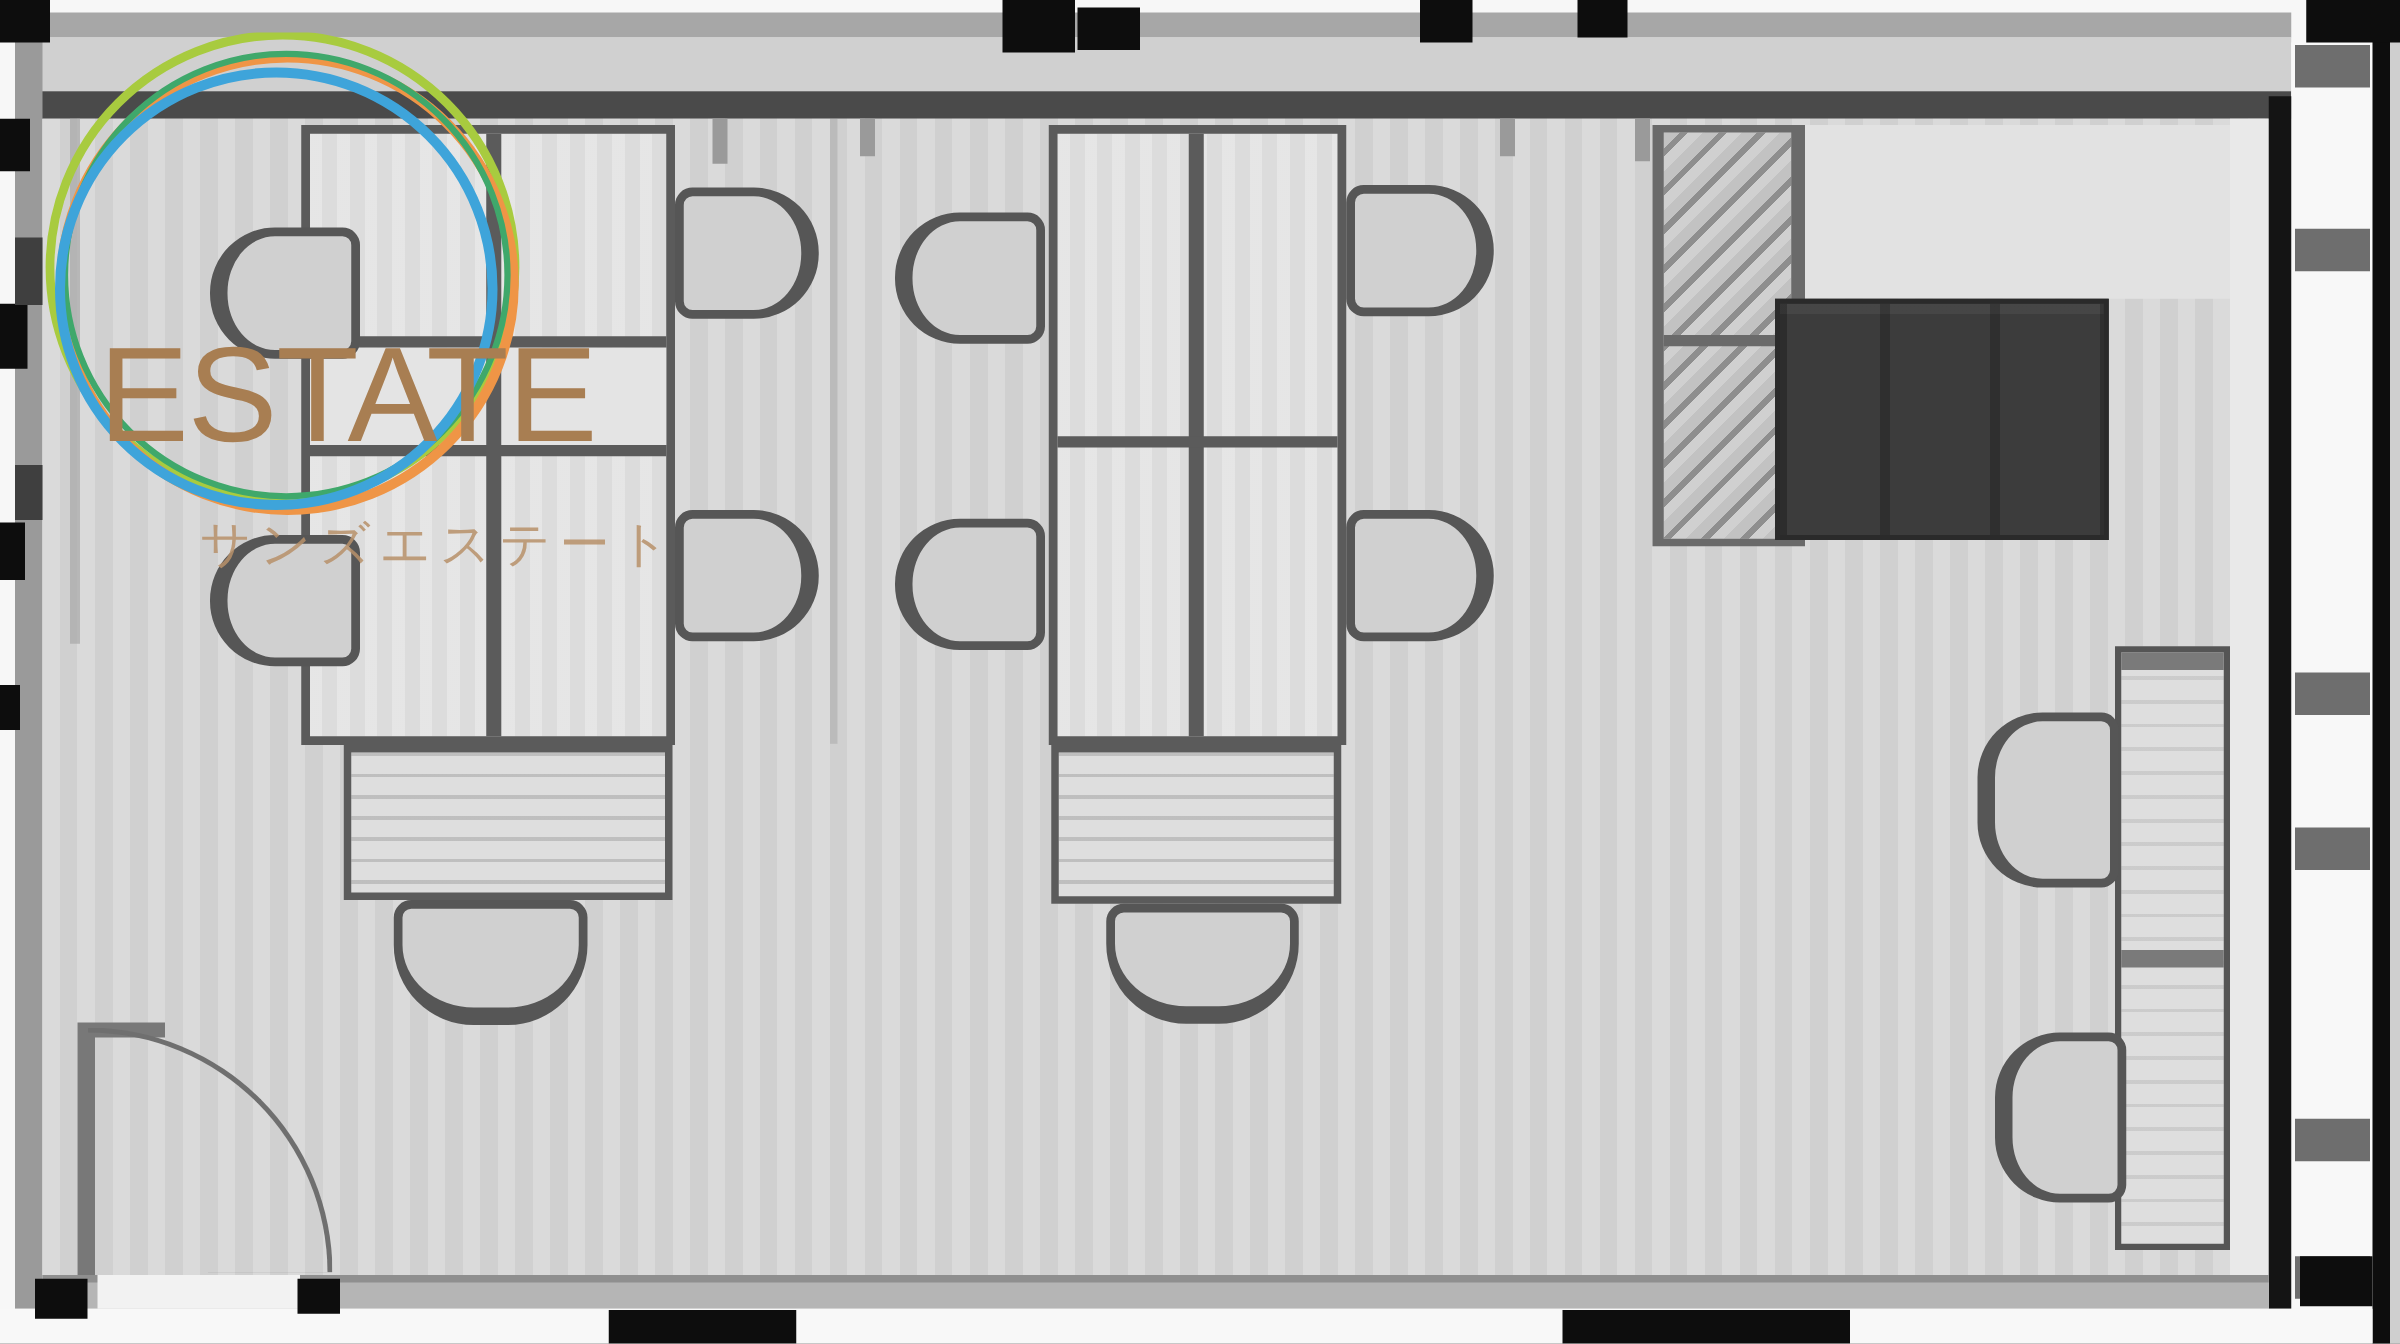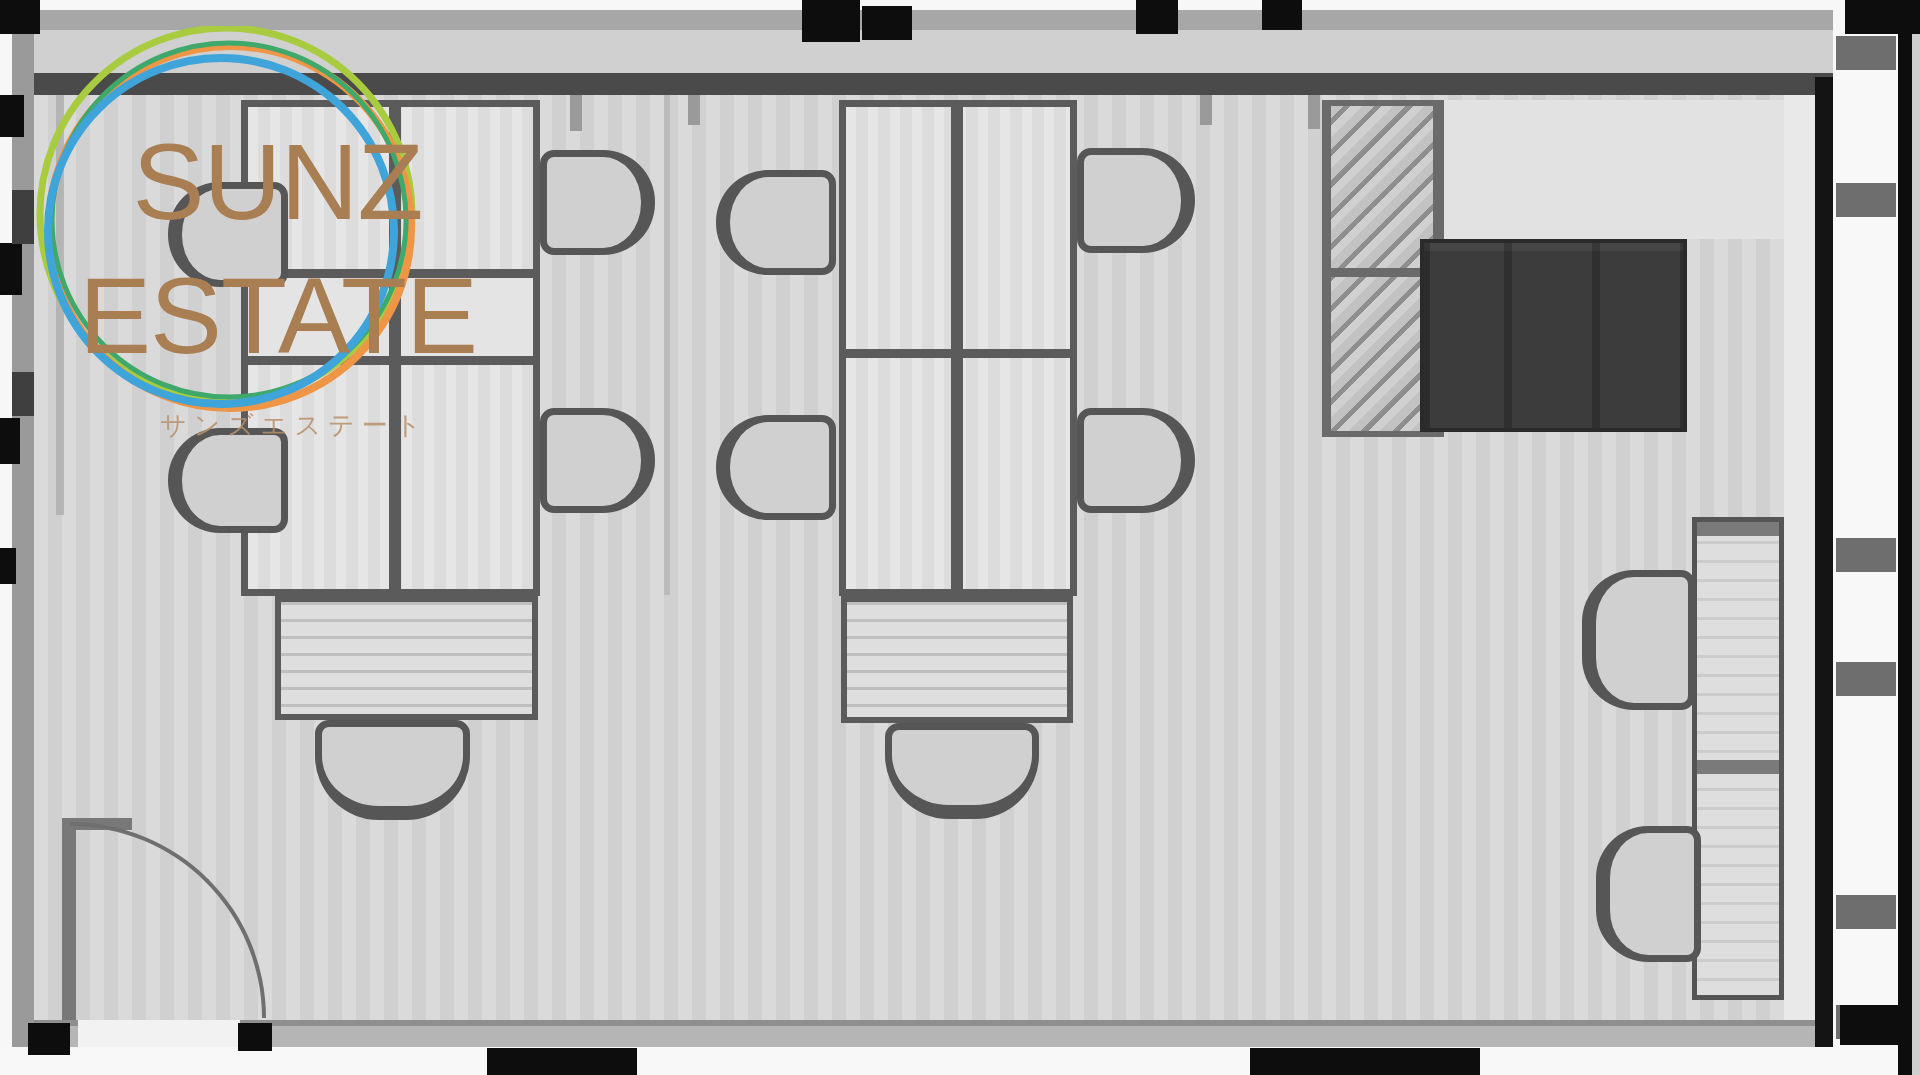--- a/index.html
+++ b/index.html
@@ -183,7 +183,6 @@
     <circle cx="199" cy="194" r="177" stroke-width="5" style="stroke:var(--ring-green,#3fa86b)"></circle>
     <circle cx="191" cy="205" r="173" stroke-width="8" style="stroke:var(--ring-blue,#3ea4da)"></circle>
   </svg>
-  <div class="abs logo-line" style="left:130px;top:128px;width:295px">SUNZ</div>
   <div class="abs logo-line" style="left:68px;top:262px;width:420px">ESTATE</div>
   <div class="abs logo-sub" style="left:160px;top:408px">サンズエステート</div>
 

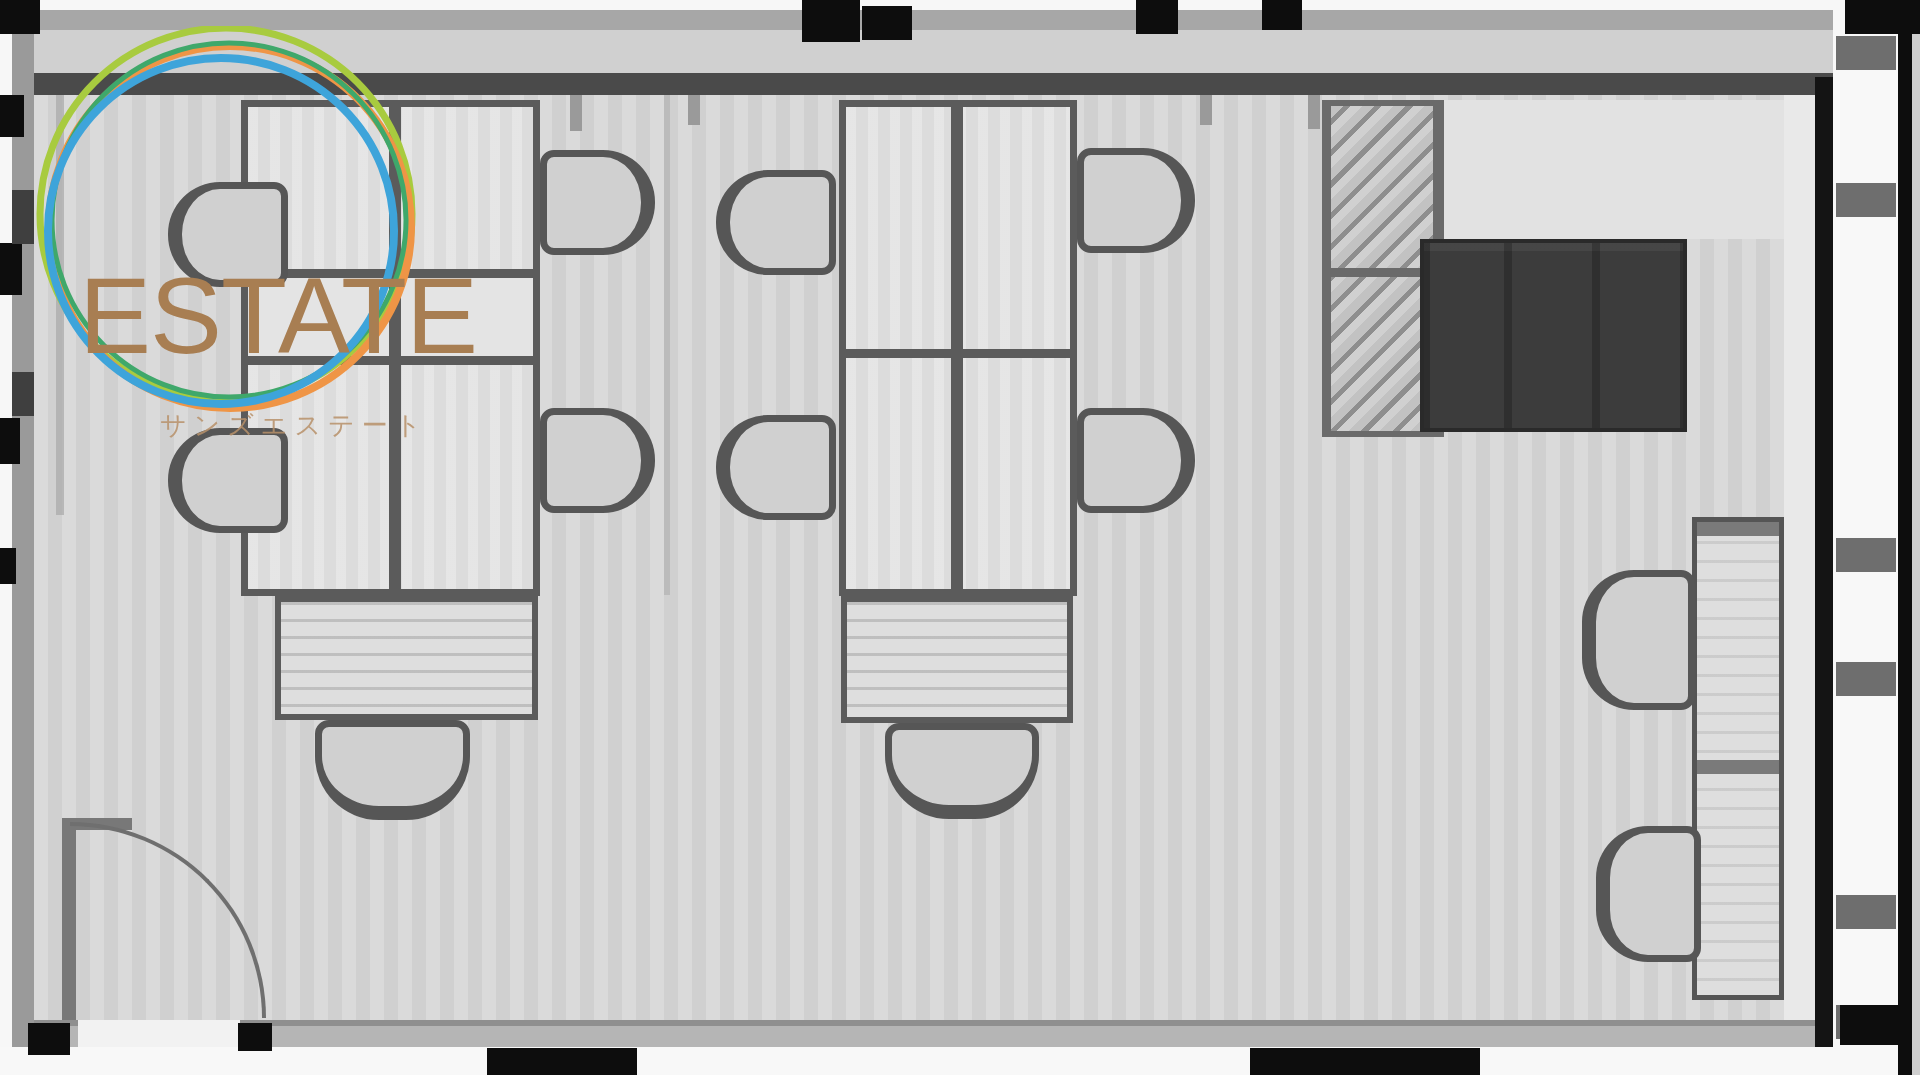--- a/index.html
+++ b/index.html
@@ -82,7 +82,7 @@
     font-size:108px;line-height:1;letter-spacing:-1px;font-weight:400;
   }
   .logo-sub{
-    color:var(--brand-subtext,#b8916a);font-size:26px;letter-spacing:7px;opacity:.85;white-space:nowrap;
+    color:var(--brand-subtext,#b8916a);font-size:40px;letter-spacing:7px;opacity:.85;white-space:nowrap;
   }
 </style>
 </head>

